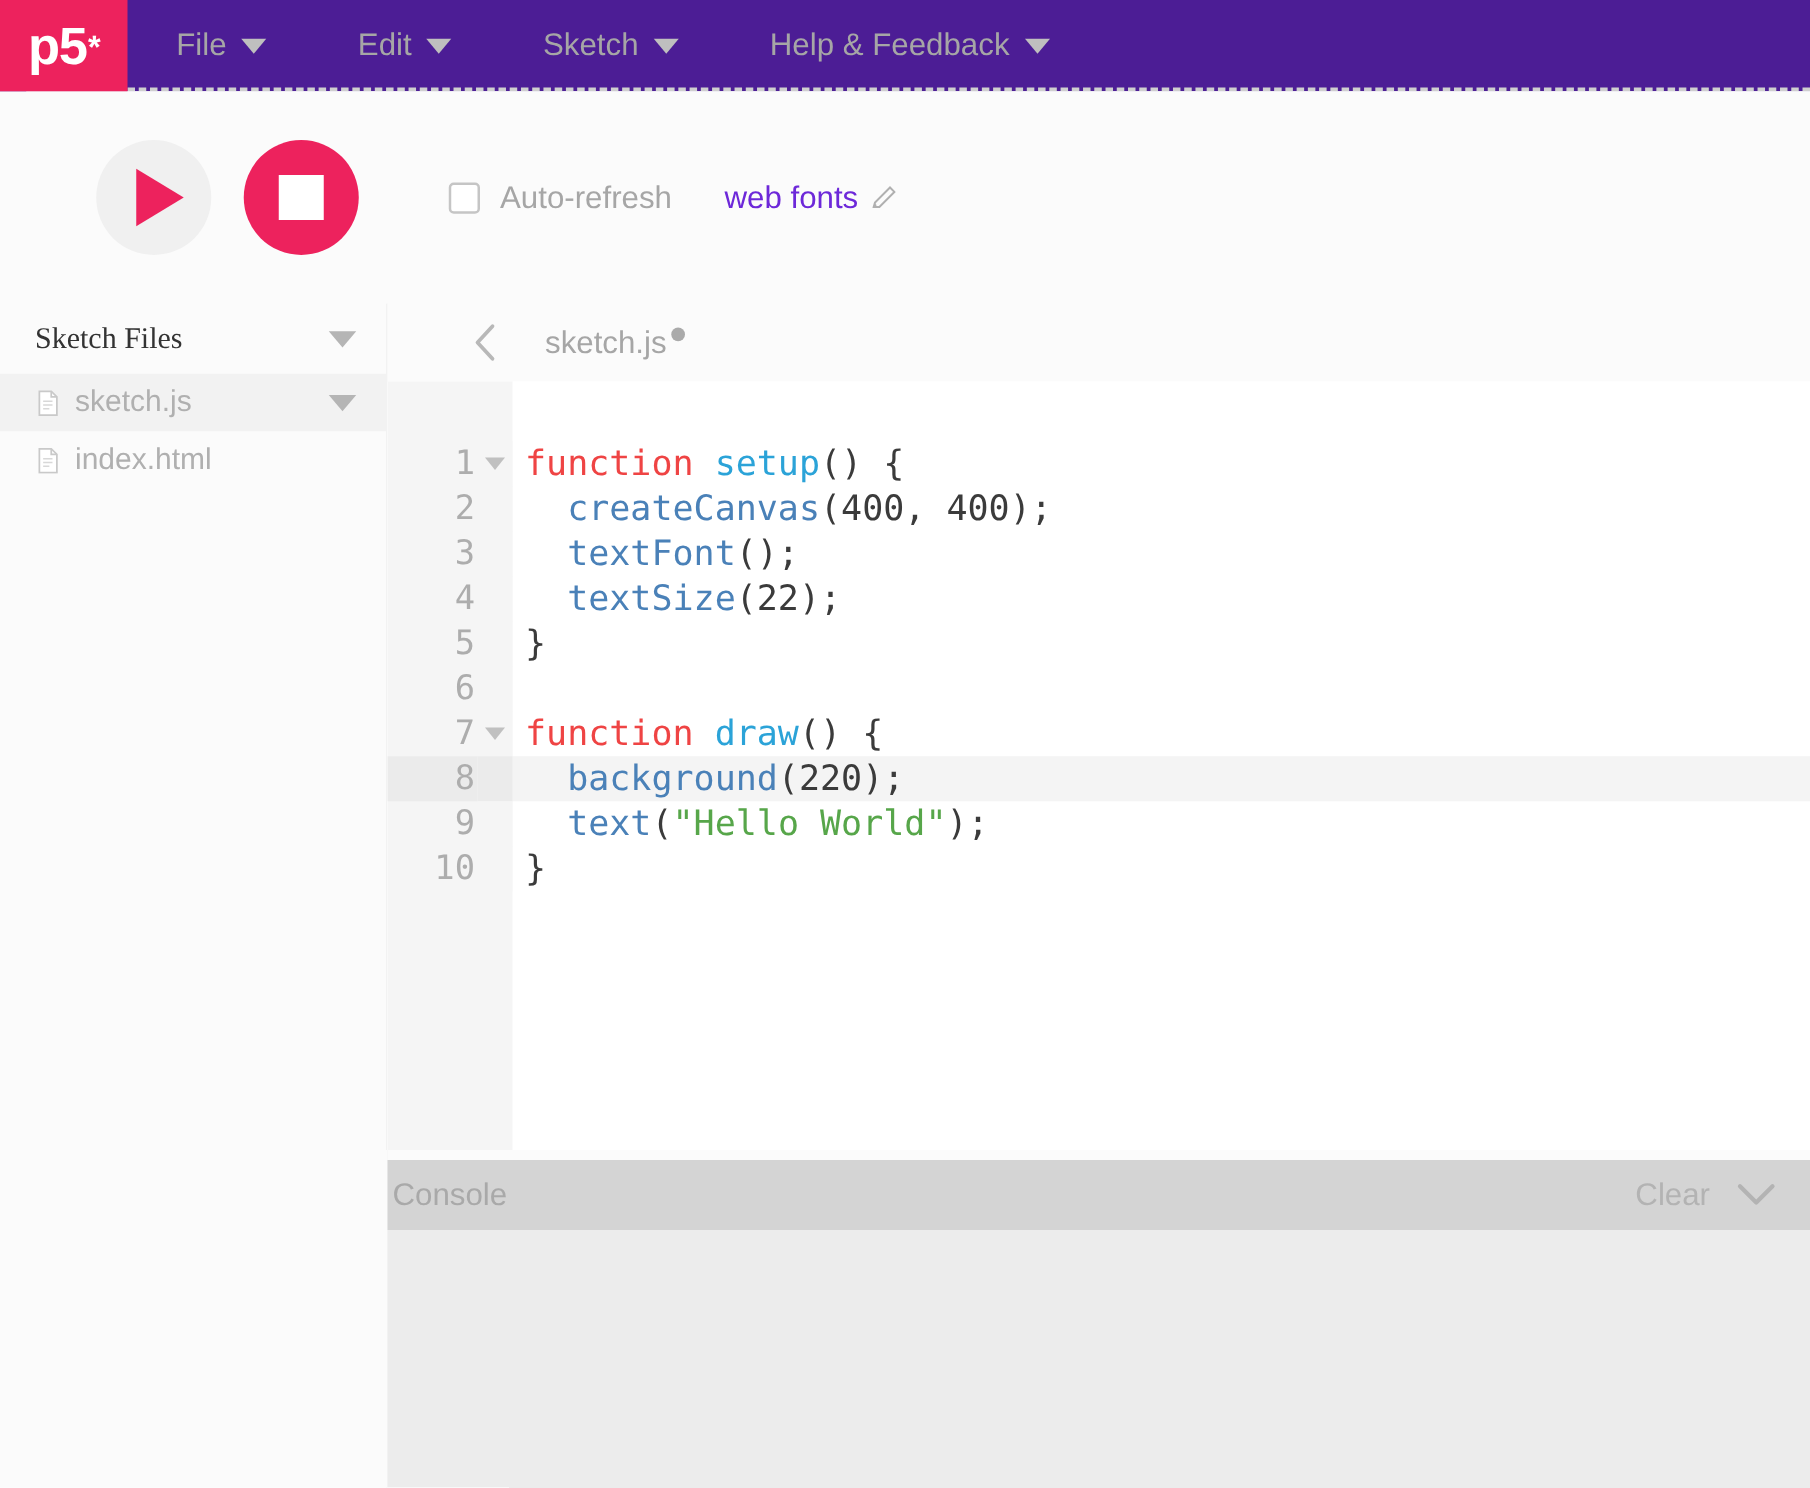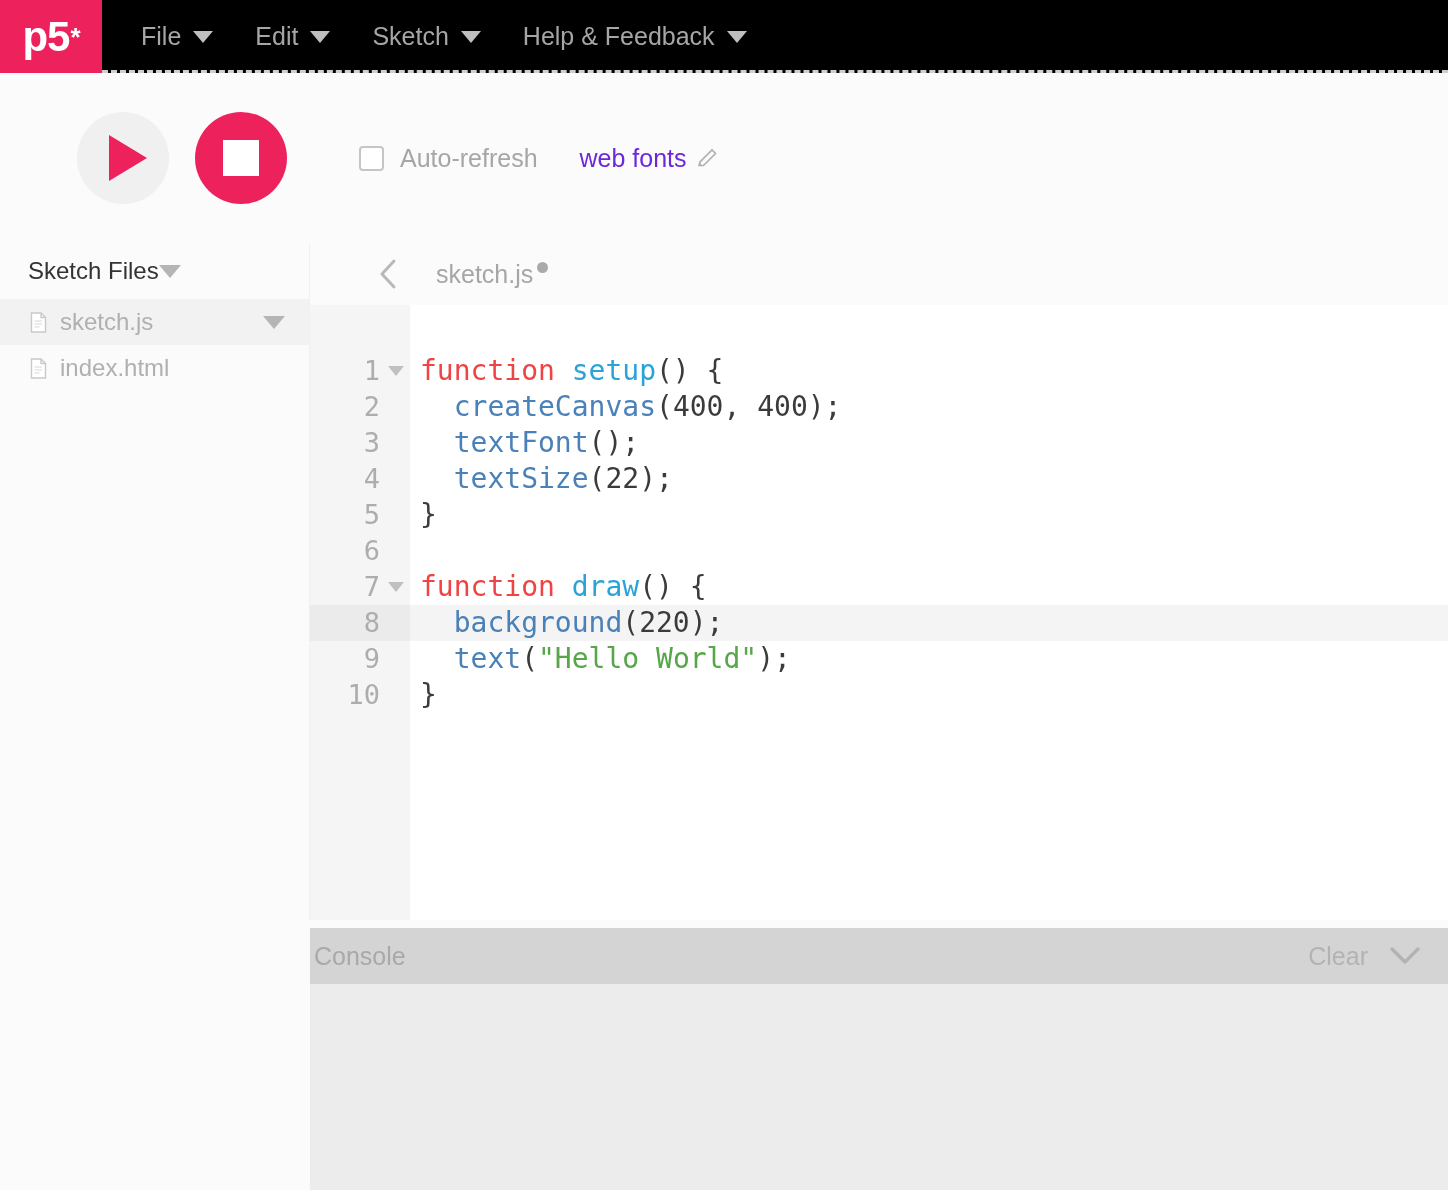--- a/index.html
+++ b/index.html
@@ -25,7 +25,7 @@
     top: 0; left: 0;
     width: 1448px;
     height: 73px;
-    background: #000000;
+    background: #4c1d95;
     display: flex;
     align-items: stretch;
   }

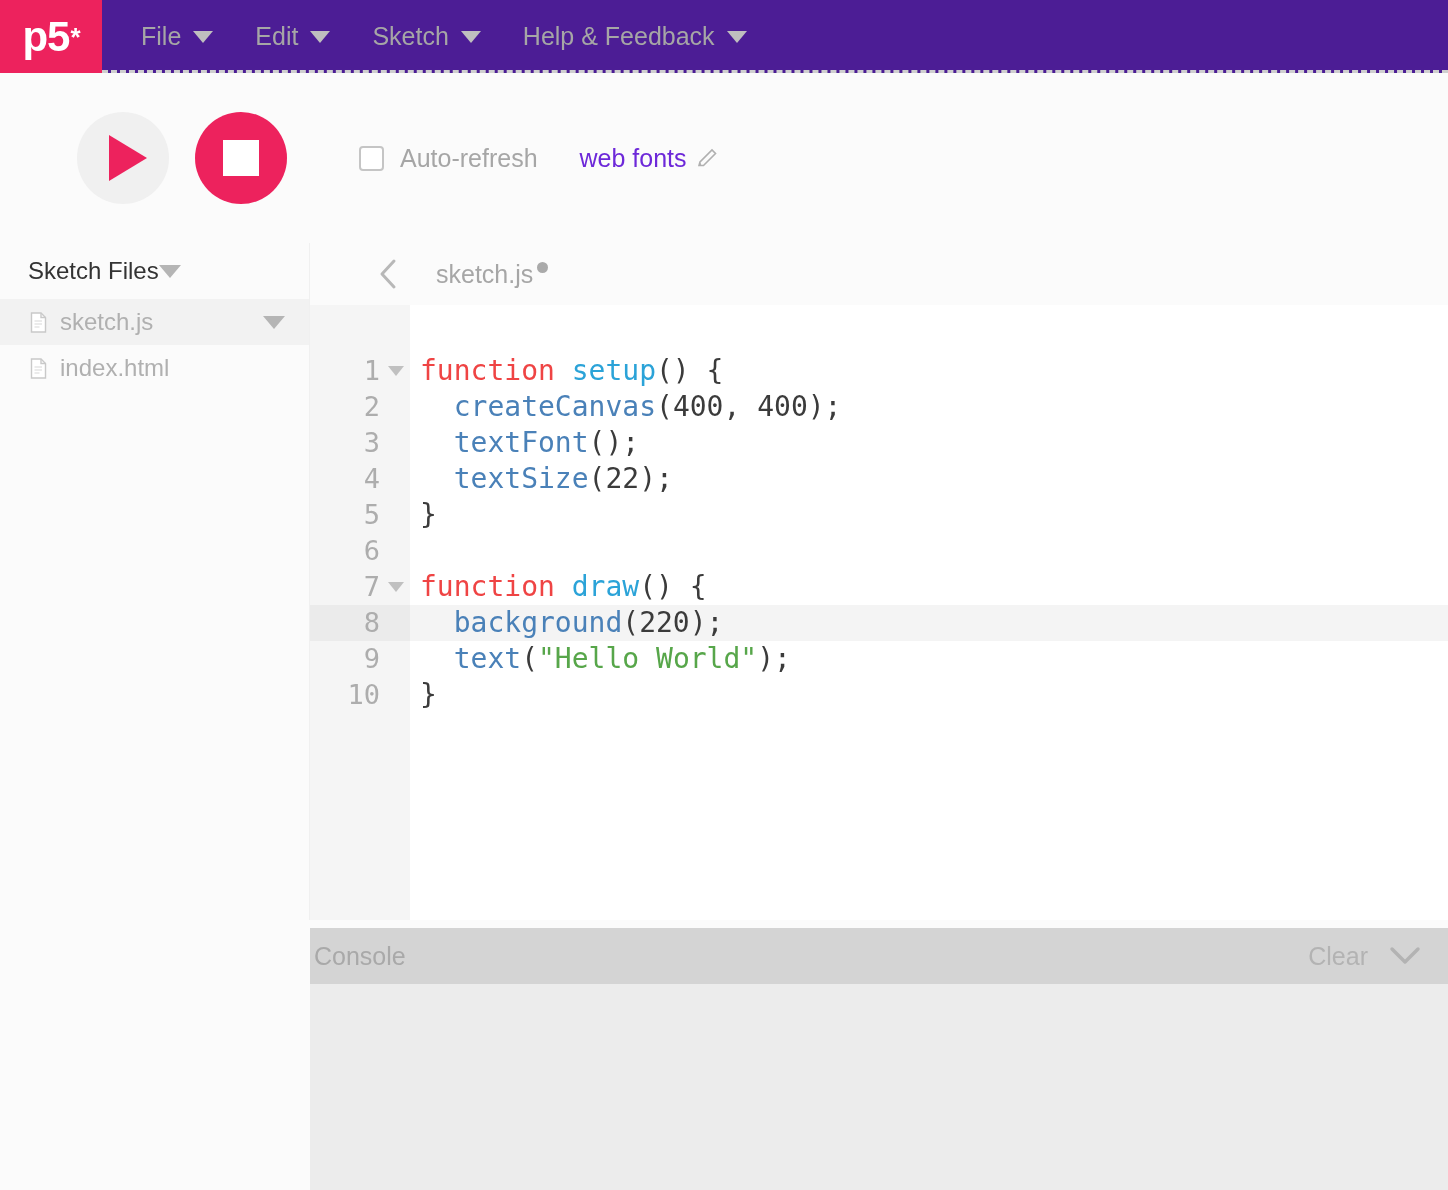--- a/index.html
+++ b/index.html
@@ -62,6 +62,7 @@
     align-items: center;
     padding-left: 18px;
     height: 73px;
+    gap: 31px;
   }
   .menu-item {
     display: flex;

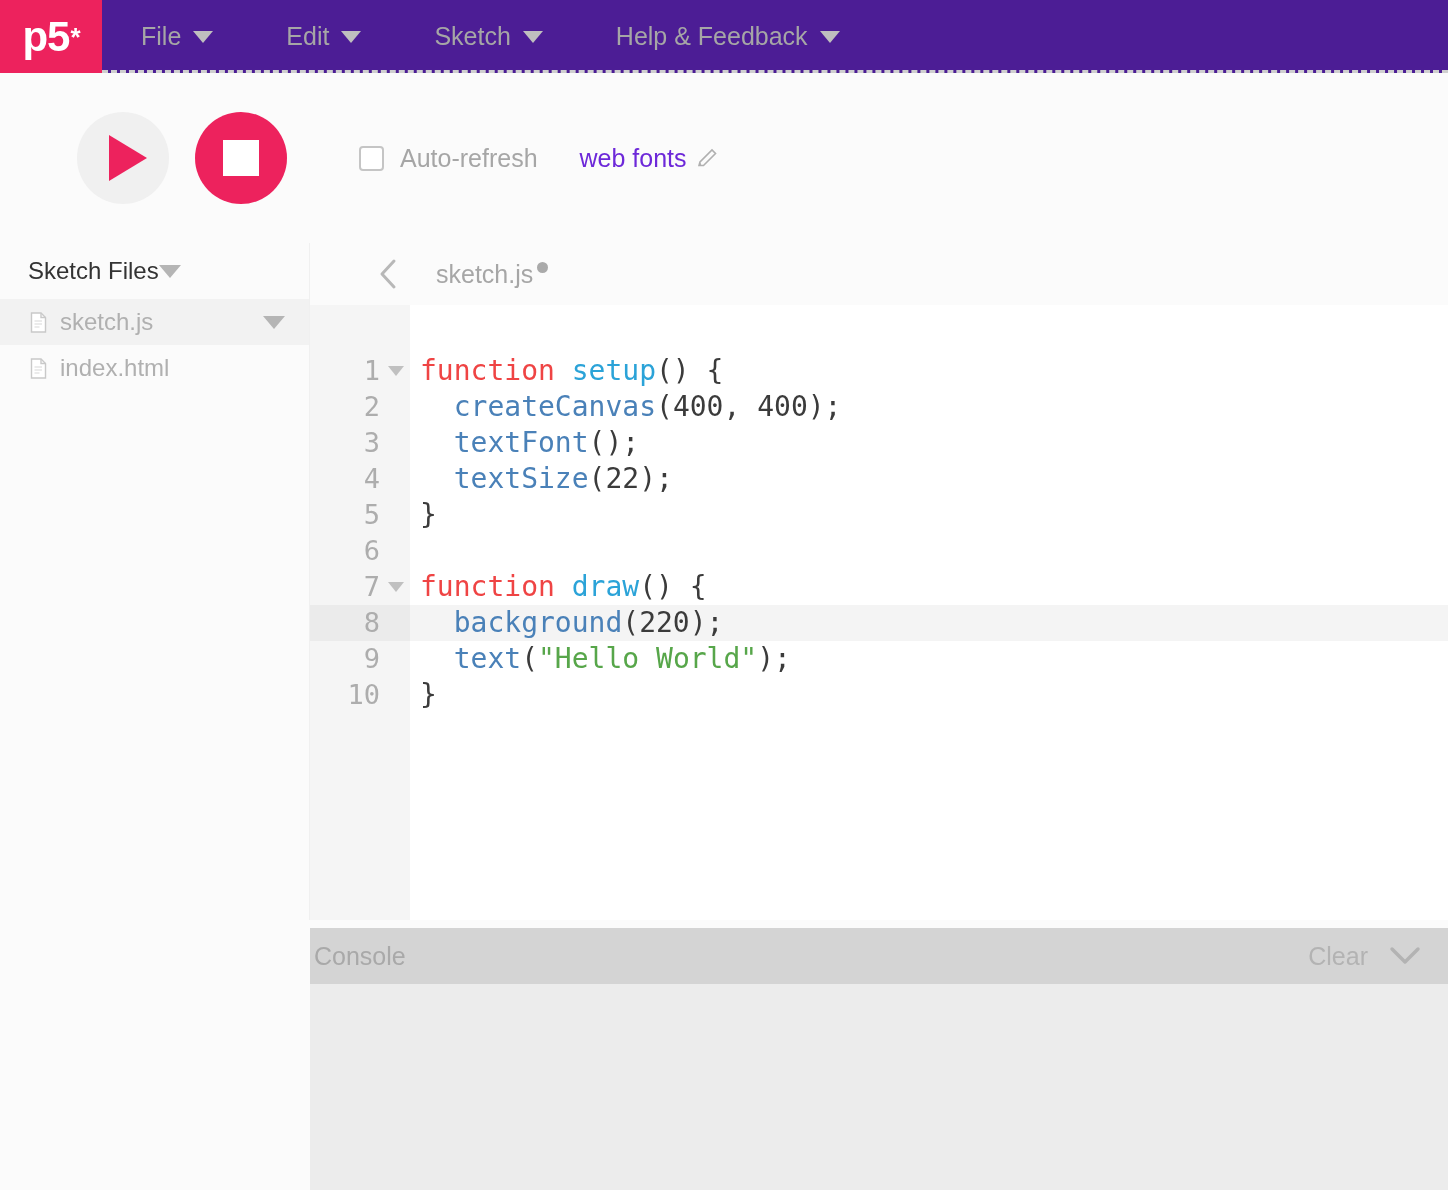--- a/index.html
+++ b/index.html
@@ -153,8 +153,10 @@
     height: 56px;
     display: flex;
     align-items: center;
+    justify-content: space-between;
     padding: 0 24px 0 28px;
     cursor: pointer;
+    font-family: Liberation Serif, serif;
   }
   .sidebar-title { font-size: 24px; color: #333333; }
   .sidebar-caret {

